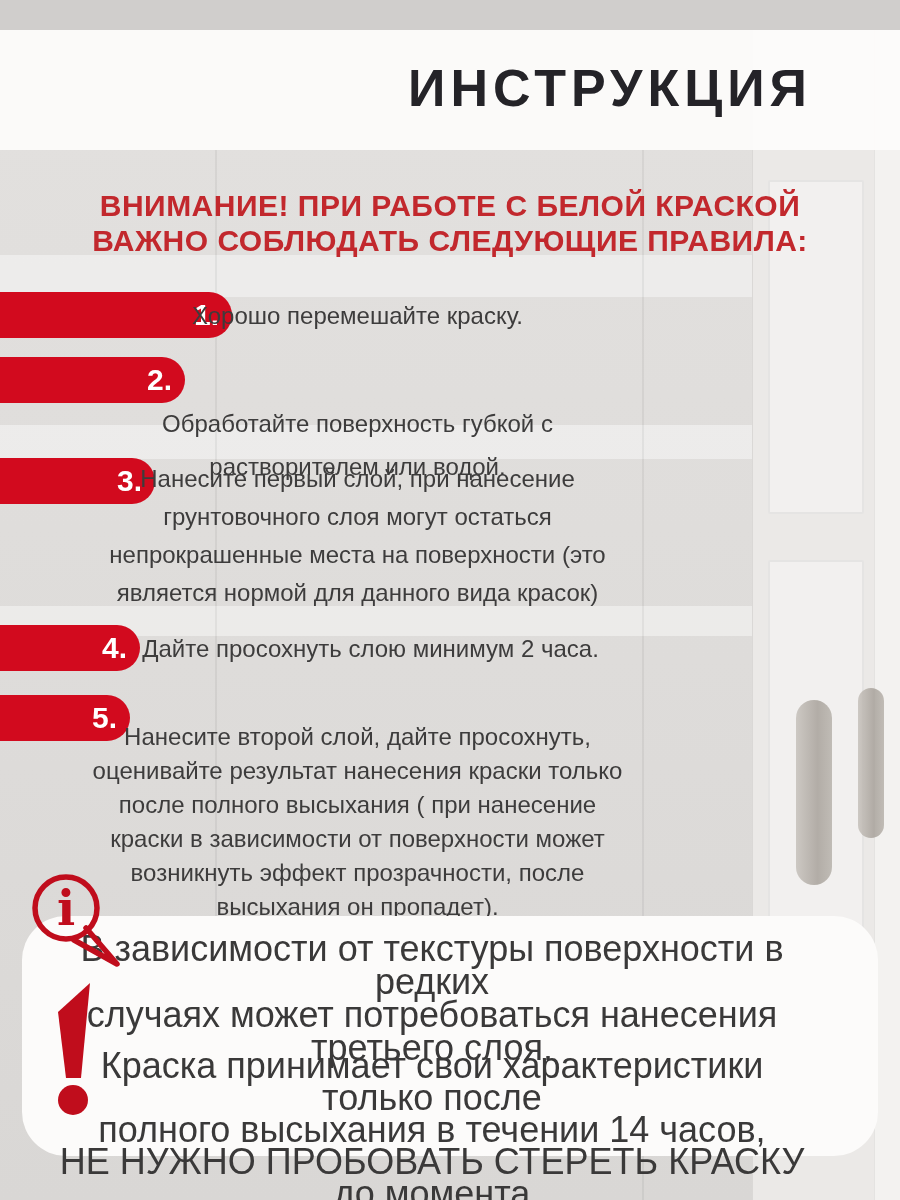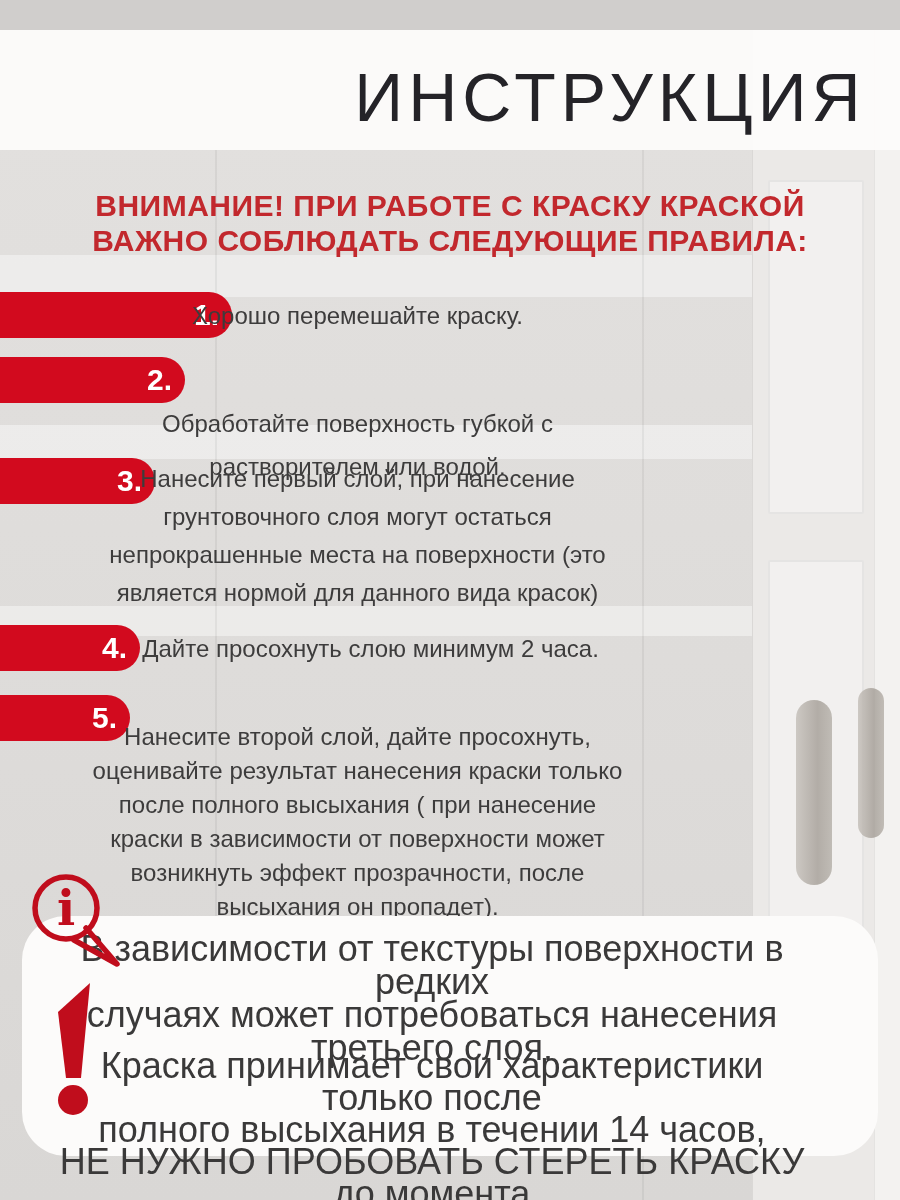--- a/index.html
+++ b/index.html
@@ -58,7 +58,7 @@
   .logo-stripe{display:block; margin-top:2px;}
   .page-title{
     position:absolute; left:330px; top:28px; width:560px;
-    text-align:center; font-weight:normal; font-size:68px; letter-spacing:5px;
+    text-align:center; font-weight:bold; font-size:52px; letter-spacing:5px;
     color:#242328;
   }
 

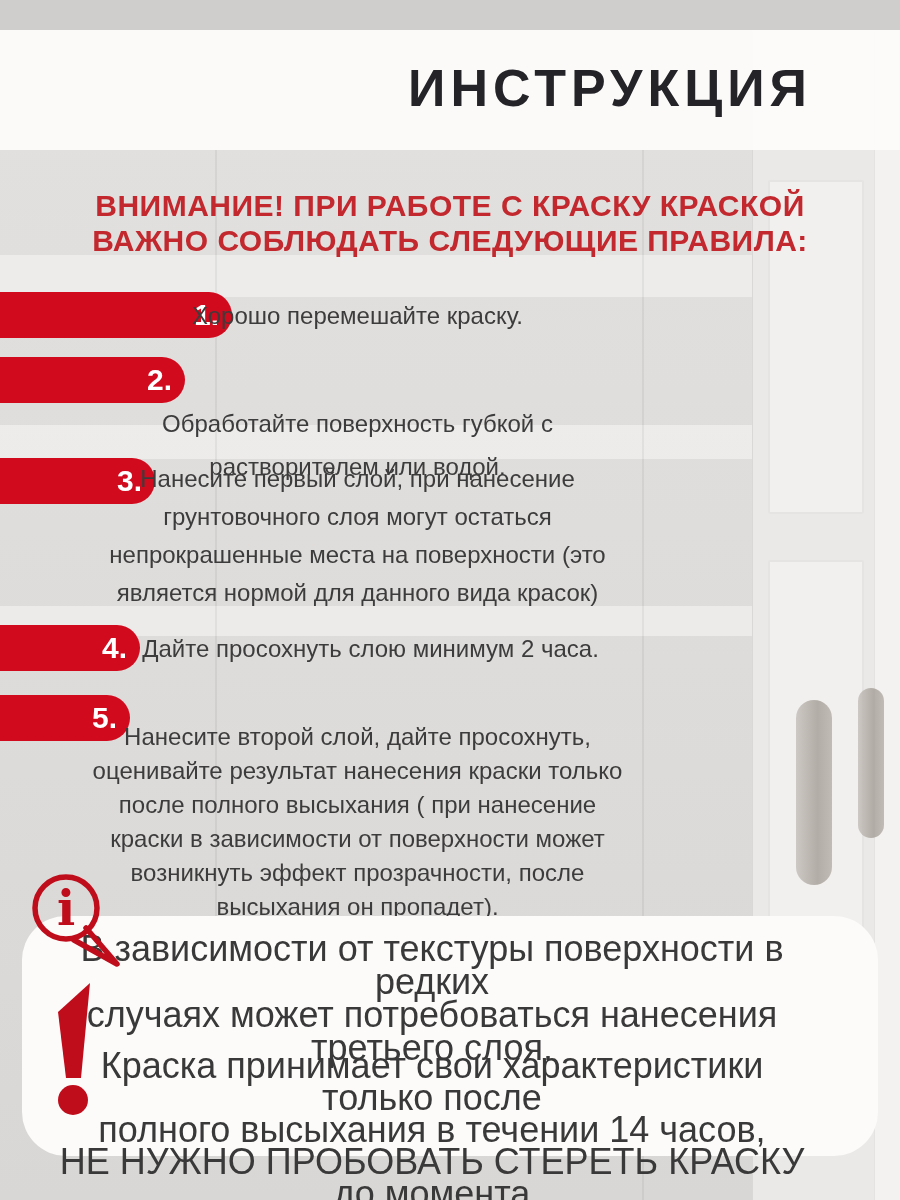--- a/index.html
+++ b/index.html
@@ -130,7 +130,7 @@
     <div class="page-title">ИНСТРУКЦИЯ</div>
   </div>
 
-  <div class="warning-heading">ВНИМАНИЕ! ПРИ РАБОТЕ С КРАСКУ КРАСКОЙ
+  <div class="warning-heading">ВНИМАНИЕ! ПРИ РАБОТЕ С БЕЛОЙ КРАСКОЙ
 ВАЖНО СОБЛЮДАТЬ СЛЕДУЮЩИЕ ПРАВИЛА:</div>
 
   <div class="ribbon r1">

